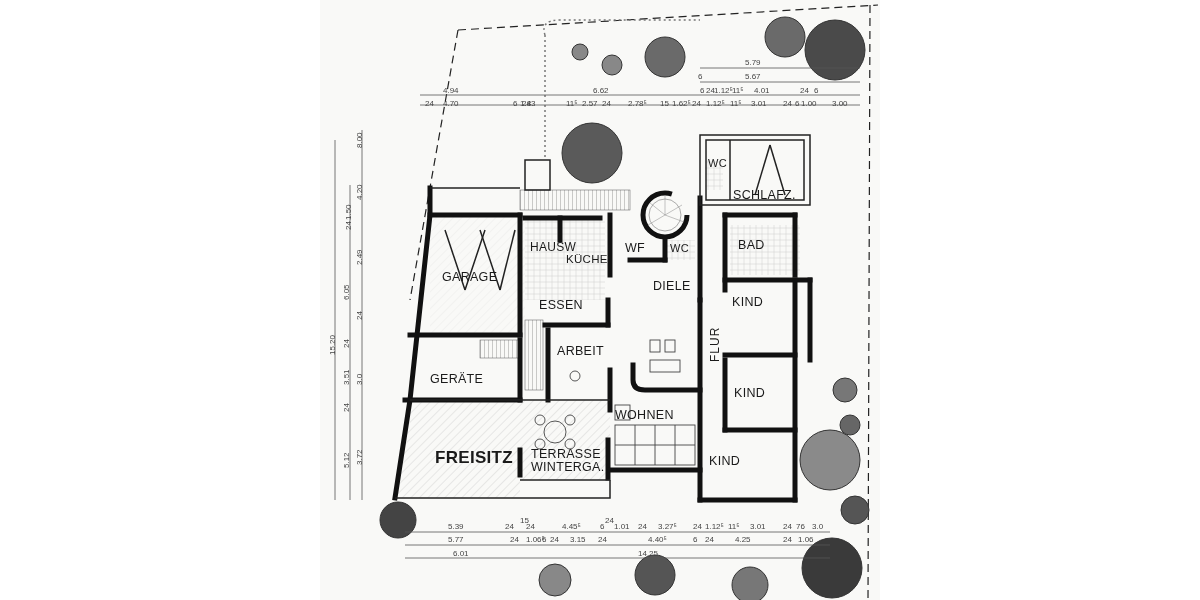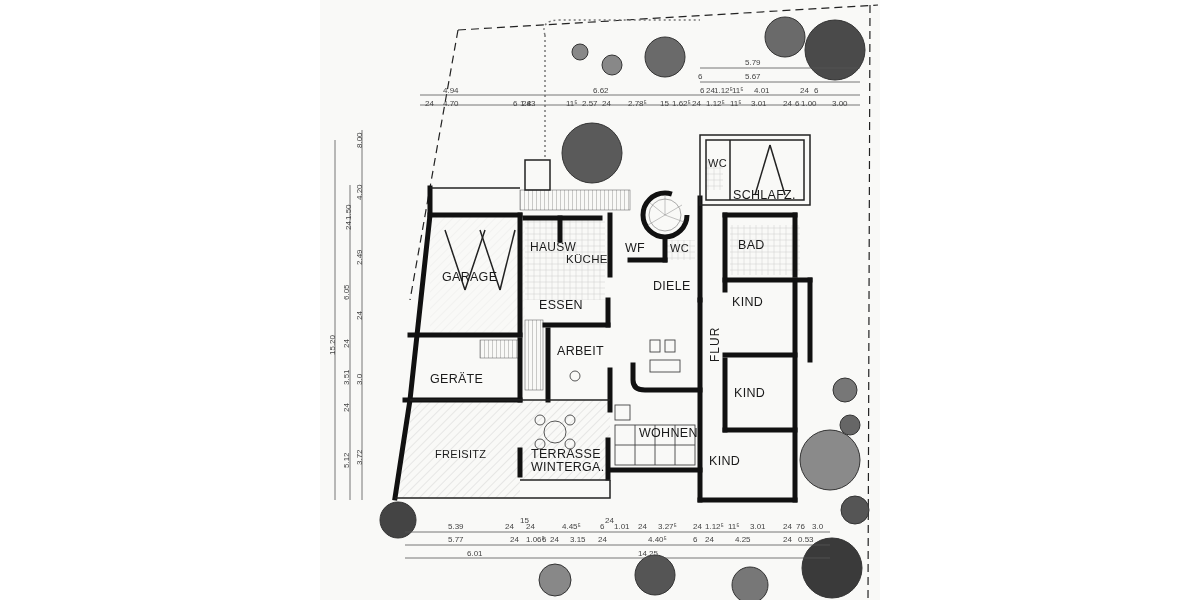--- a/index.html
+++ b/index.html
@@ -189,7 +189,7 @@
   <span class="lbl" style="left:237px;top:344px;">ARBEIT</span>
   <span class="lbl" style="left:211px;top:447px;">TERRASSE</span>
   <span class="lbl" style="left:211px;top:460px;">WINTERGA.</span>
-  <span class="lbl" style="left:295px;top:426px;margin-left:24px;">WOHNEN</span>
+  <span class="lbl" style="left:295px;top:408px;">WOHNEN</span>
   <span class="flur" style="left:388px;top:362px;">FLUR</span>
   <span class="lbl" style="left:413px;top:188px;">SCHLAFZ.</span>
   <span class="lbl" style="left:418px;top:238px;">BAD</span>

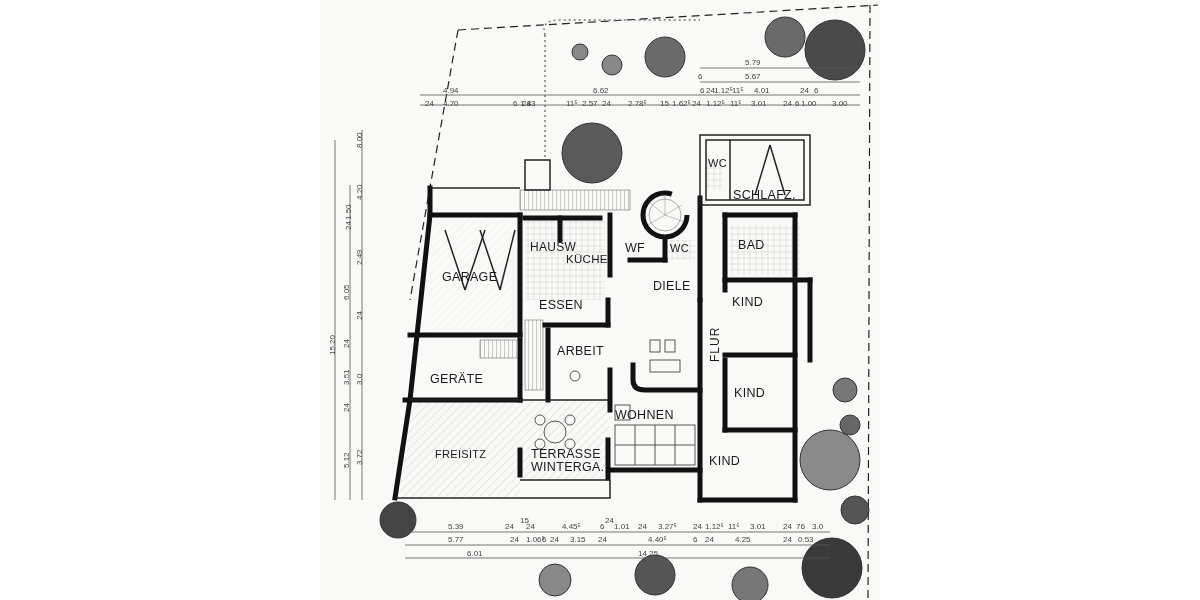--- a/index.html
+++ b/index.html
@@ -7,7 +7,7 @@
   .sheet{position:absolute;left:320px;top:0;width:560px;height:600px;background:#f9f9f7;}
   .plan{position:absolute;left:0;top:0;}
   .lbl{position:absolute;font-family:"Liberation Sans",sans-serif;color:#1a1a1a;font-size:12.5px;letter-spacing:0.3px;white-space:nowrap;}
-  .lbl.bold{font-weight:normal;font-size:11px;}
+  .lbl.bold{font-weight:bold;font-size:17px;}
   .dim{position:absolute;font-family:"Liberation Sans",sans-serif;color:#444;font-size:8px;white-space:nowrap;}
   .vdim{position:absolute;font-family:"Liberation Sans",sans-serif;color:#444;font-size:8px;white-space:nowrap;transform:rotate(-90deg);transform-origin:left top;}
   .flur{position:absolute;font-size:12px;color:#1a1a1a;transform:rotate(-90deg);transform-origin:left top;letter-spacing:1px;}

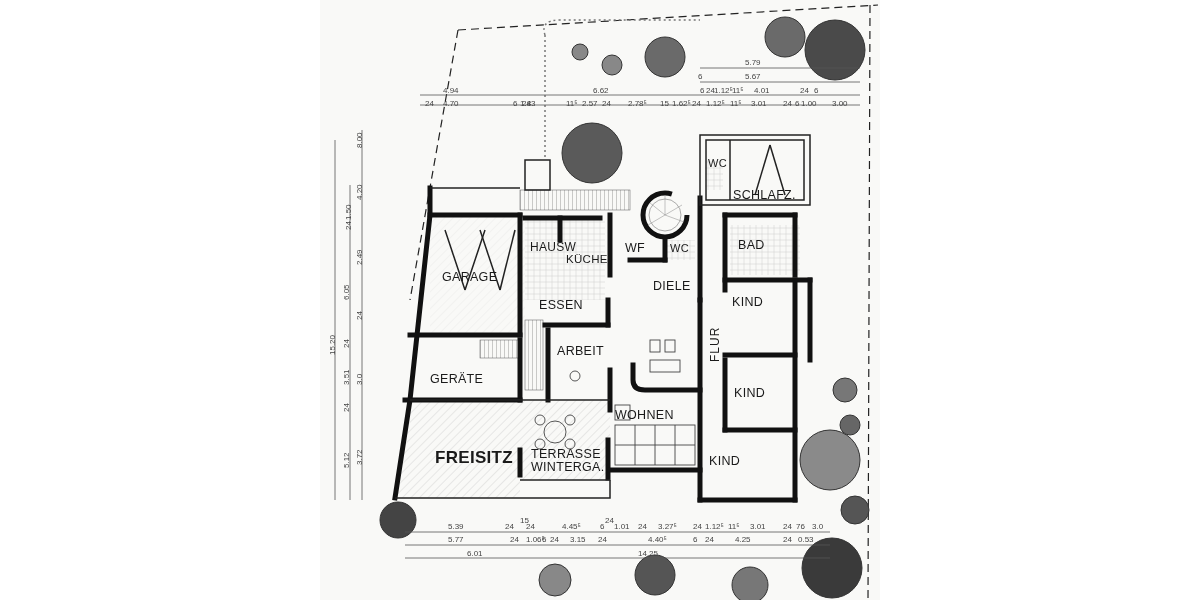--- a/index.html
+++ b/index.html
@@ -273,7 +273,7 @@
   <span class="dim" style="left:385px;top:535px;">24</span>
   <span class="dim" style="left:415px;top:535px;">4.25</span>
   <span class="dim" style="left:463px;top:535px;">24</span>
-  <span class="dim" style="left:478px;top:535px;">0.53</span>
+  <span class="dim" style="left:478px;top:535px;">1.06</span>
   <span class="dim" style="left:147px;top:549px;">6.01</span>
   <span class="dim" style="left:318px;top:549px;">14.25</span>
 </div>

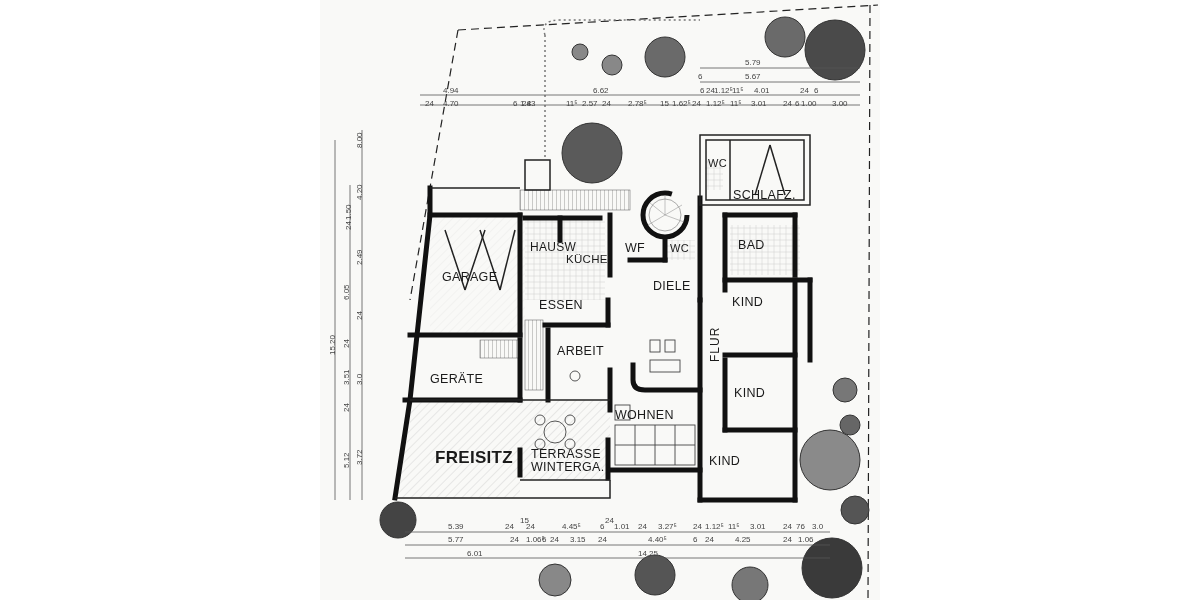--- a/index.html
+++ b/index.html
@@ -274,7 +274,7 @@
   <span class="dim" style="left:415px;top:535px;">4.25</span>
   <span class="dim" style="left:463px;top:535px;">24</span>
   <span class="dim" style="left:478px;top:535px;">1.06</span>
-  <span class="dim" style="left:147px;top:549px;">6.01</span>
+  <span class="dim" style="left:133px;top:549px;">6.01</span>
   <span class="dim" style="left:318px;top:549px;">14.25</span>
 </div>
 

